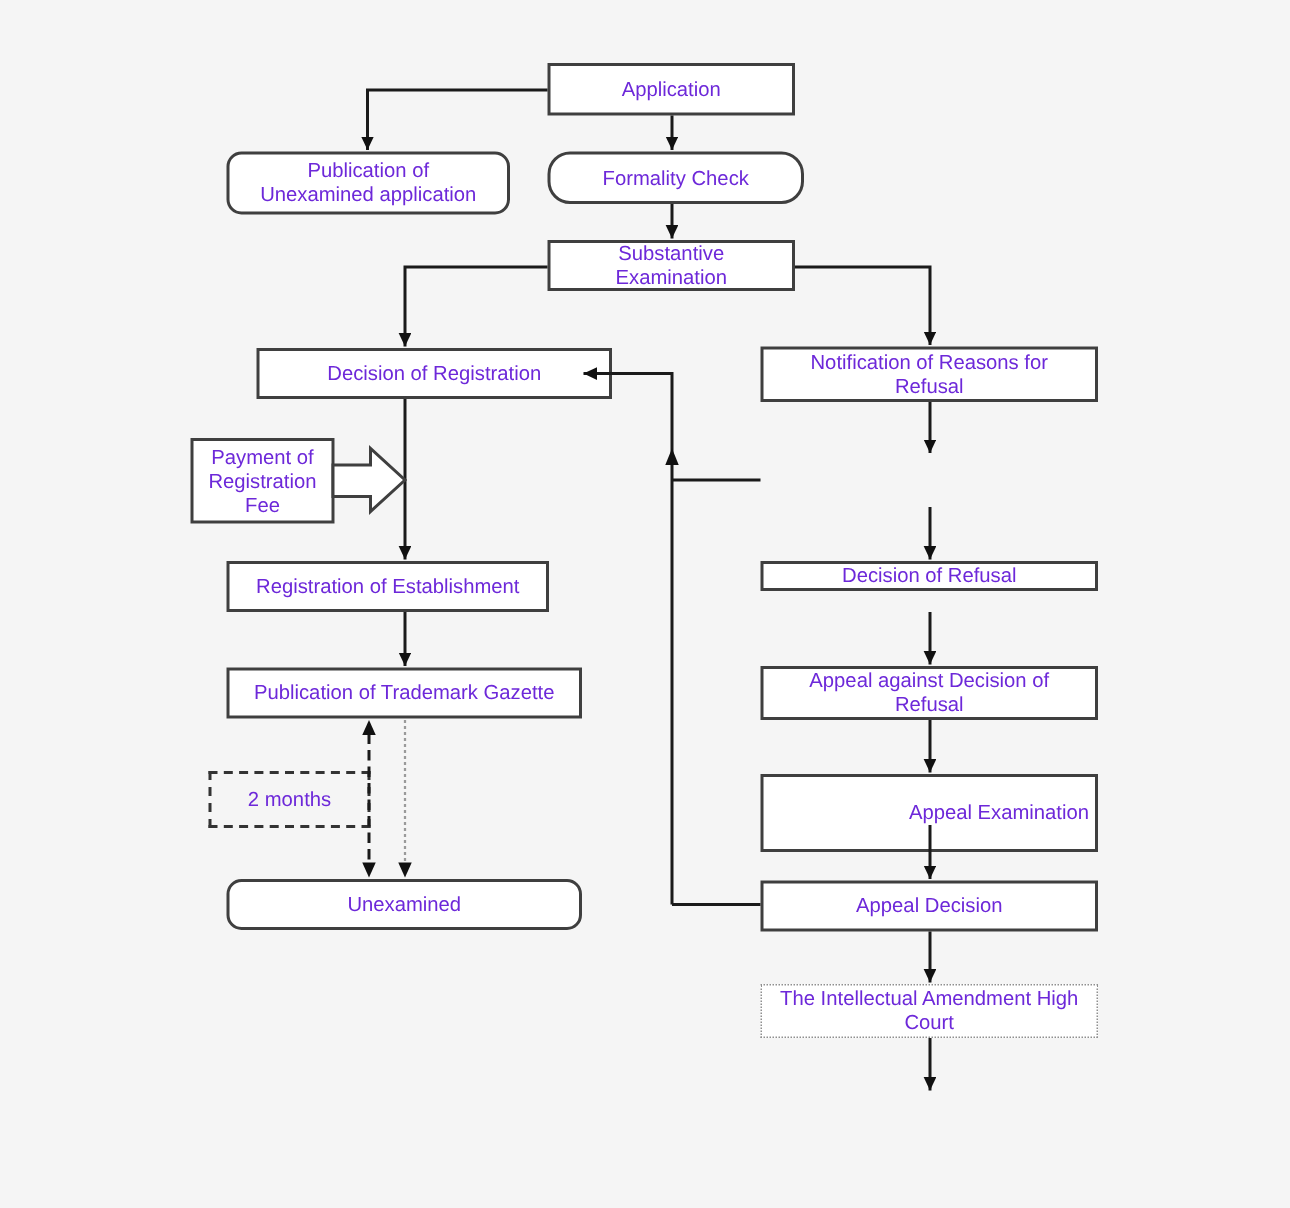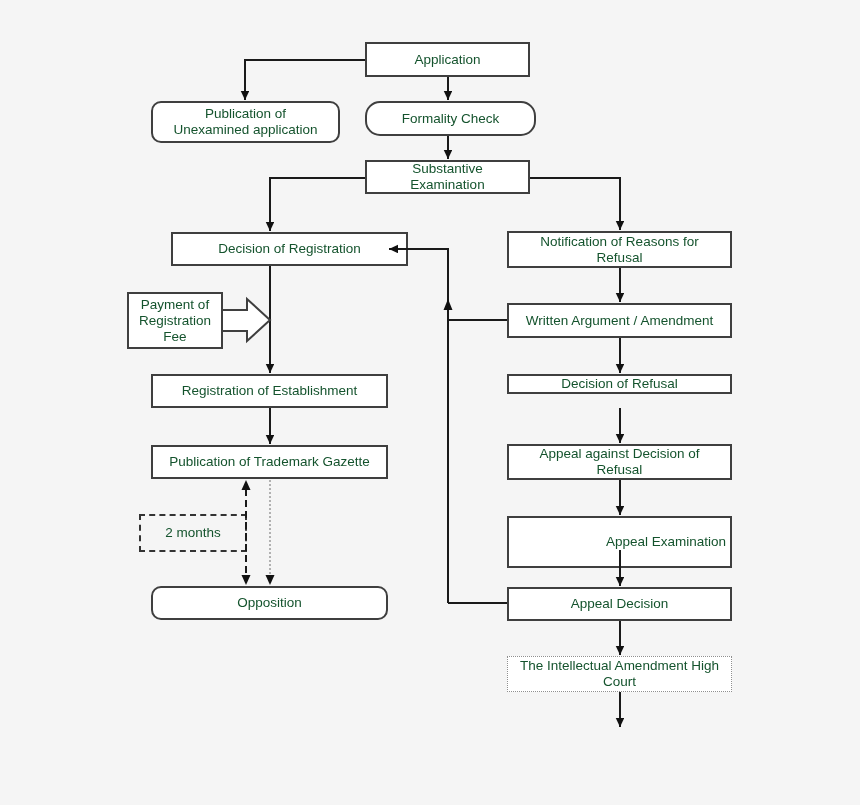--- a/index.html
+++ b/index.html
@@ -37,7 +37,7 @@
     font-size: 13.5px;
     line-height: 16px;
     white-space: pre-line;
-    color: #14532d;
+    color: #6d28d9;
   }
   .node.round  { border-radius: 10px; }
   .node.dashed { border: 2px dashed #333333; background: transparent; }

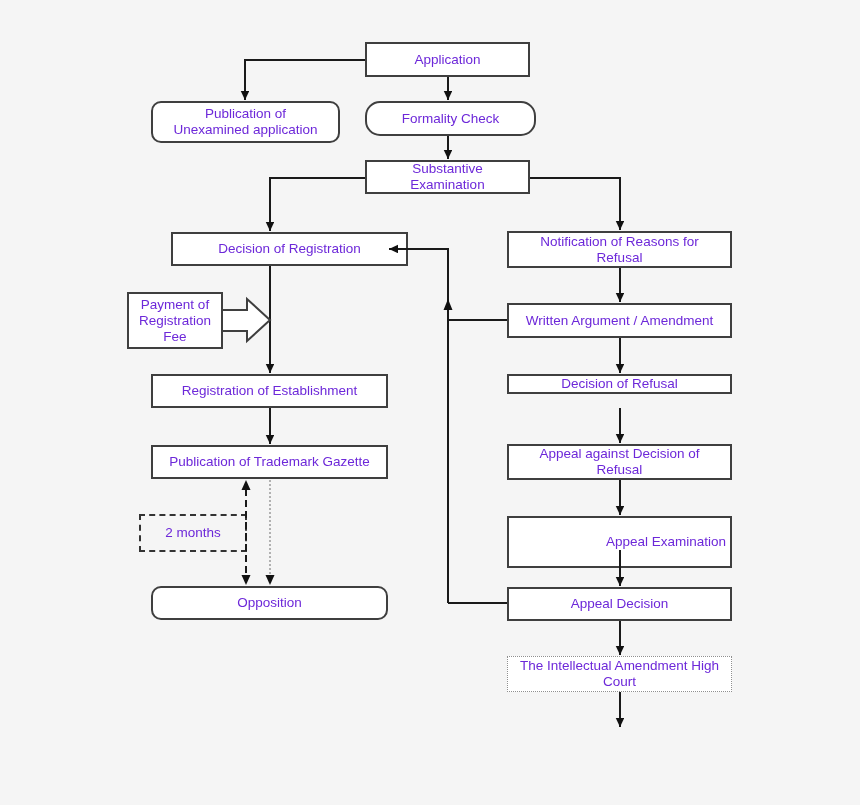--- a/index.html
+++ b/index.html
@@ -134,9 +134,6 @@
 Fee</span>
   </div>
 
-  <div class="node" style="left:507px; top:303px; width:225px; height:35px;">
-    <span class="lbl">Written Argument / Amendment</span>
-  </div>
 
   <div class="node" style="left:151px; top:374px; width:237px; height:34px;">
     <span class="lbl">Registration of Establishment</span>

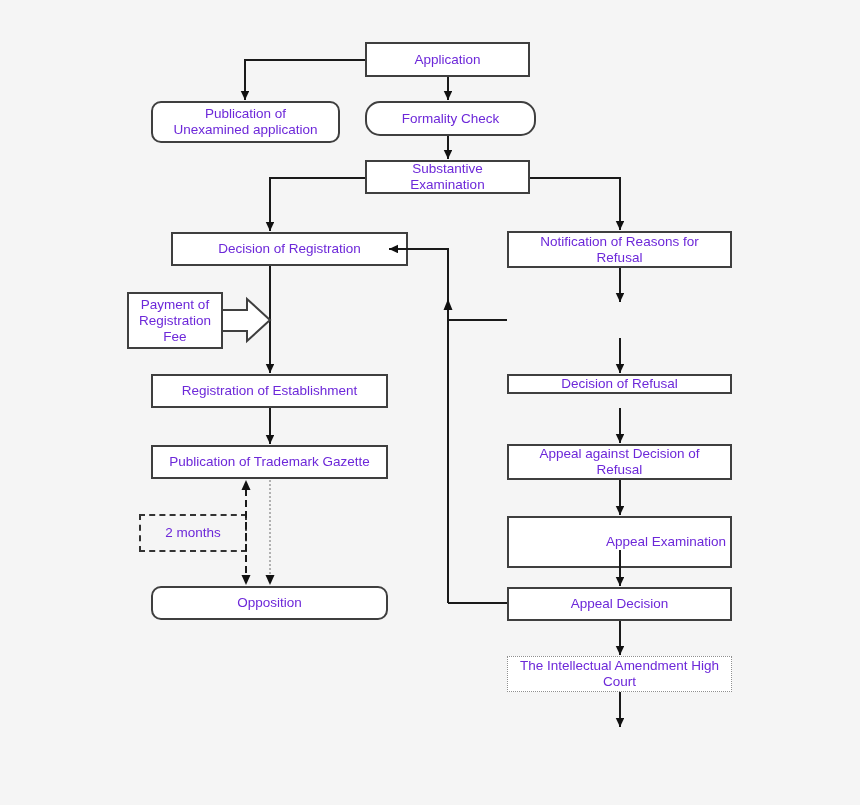--- a/index.html
+++ b/index.html
@@ -135,7 +135,7 @@
   </div>
 
 
-  <div class="node" style="left:151px; top:374px; width:237px; height:34px;">
+  <div class="node" style="left:151px; top:374px; width:215px; height:34px;">
     <span class="lbl">Registration of Establishment</span>
   </div>
 

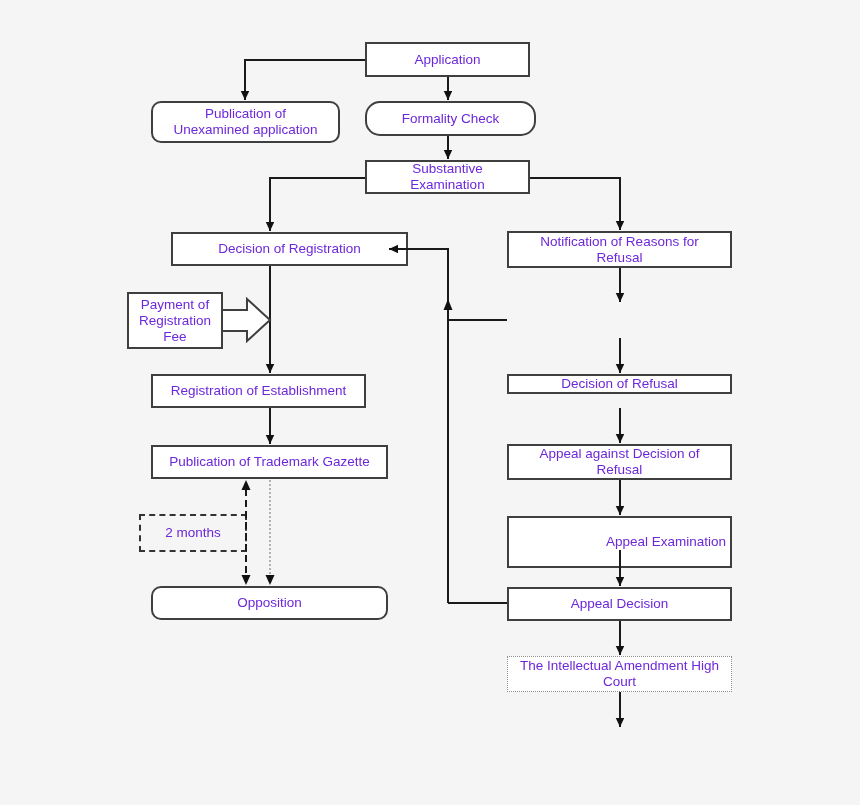--- a/index.html
+++ b/index.html
@@ -161,7 +161,7 @@
   </div>
 
   <div class="node round" style="left:151px; top:586px; width:237px; height:34px;">
-    <span class="lbl">Opposition</span>
+    <span class="lbl">Unexamined</span>
   </div>
 
   <div class="node" style="left:507px; top:587px; width:225px; height:34px;">

